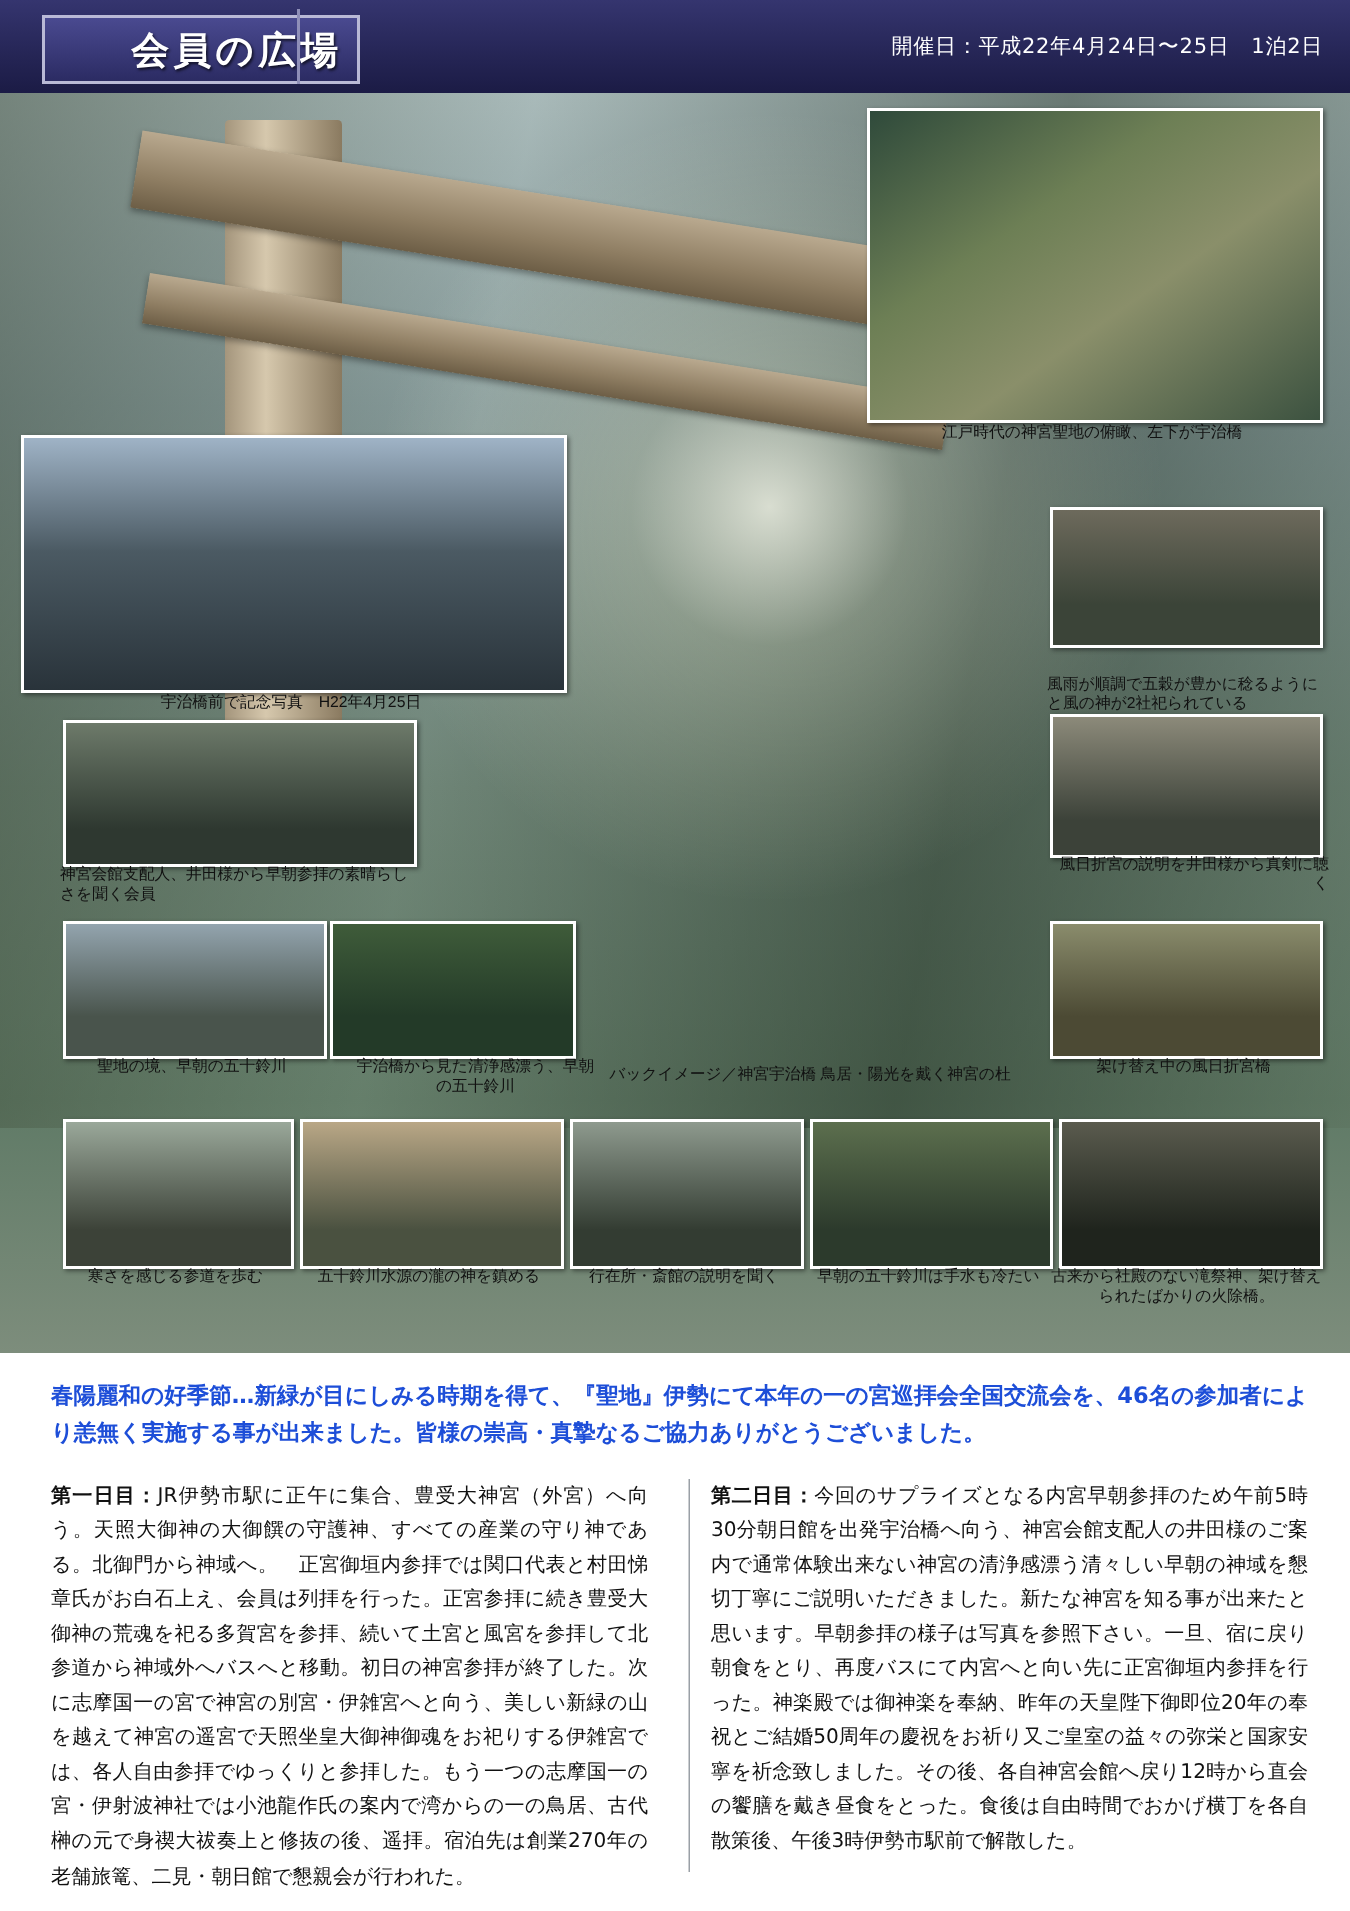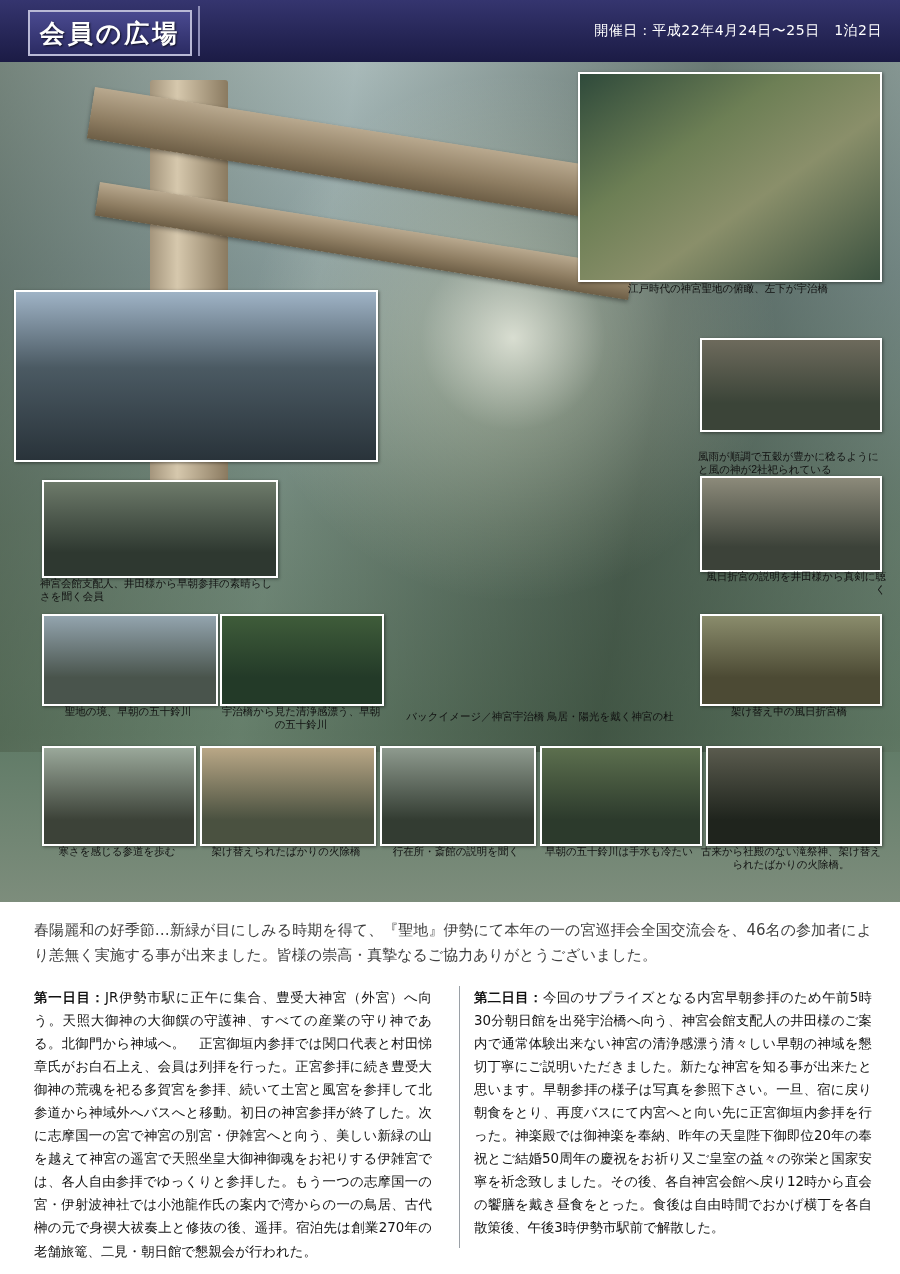--- a/index.html
+++ b/index.html
@@ -23,7 +23,7 @@
     position:absolute;left:28px;top:10px;width:160px;height:42px;
     background:linear-gradient(180deg,#4a4a90 0%, #2b2b63 100%);
     border:2px solid #b9b9d6;
-    display:flex;align-items:center;justify-content:center;
+    display:flex;align-items:center;justify-content:center;padding-left:48px;
   }
   .hdr-badge span{
     color:#ffffff;font-size:25px;font-weight:bold;letter-spacing:3px;

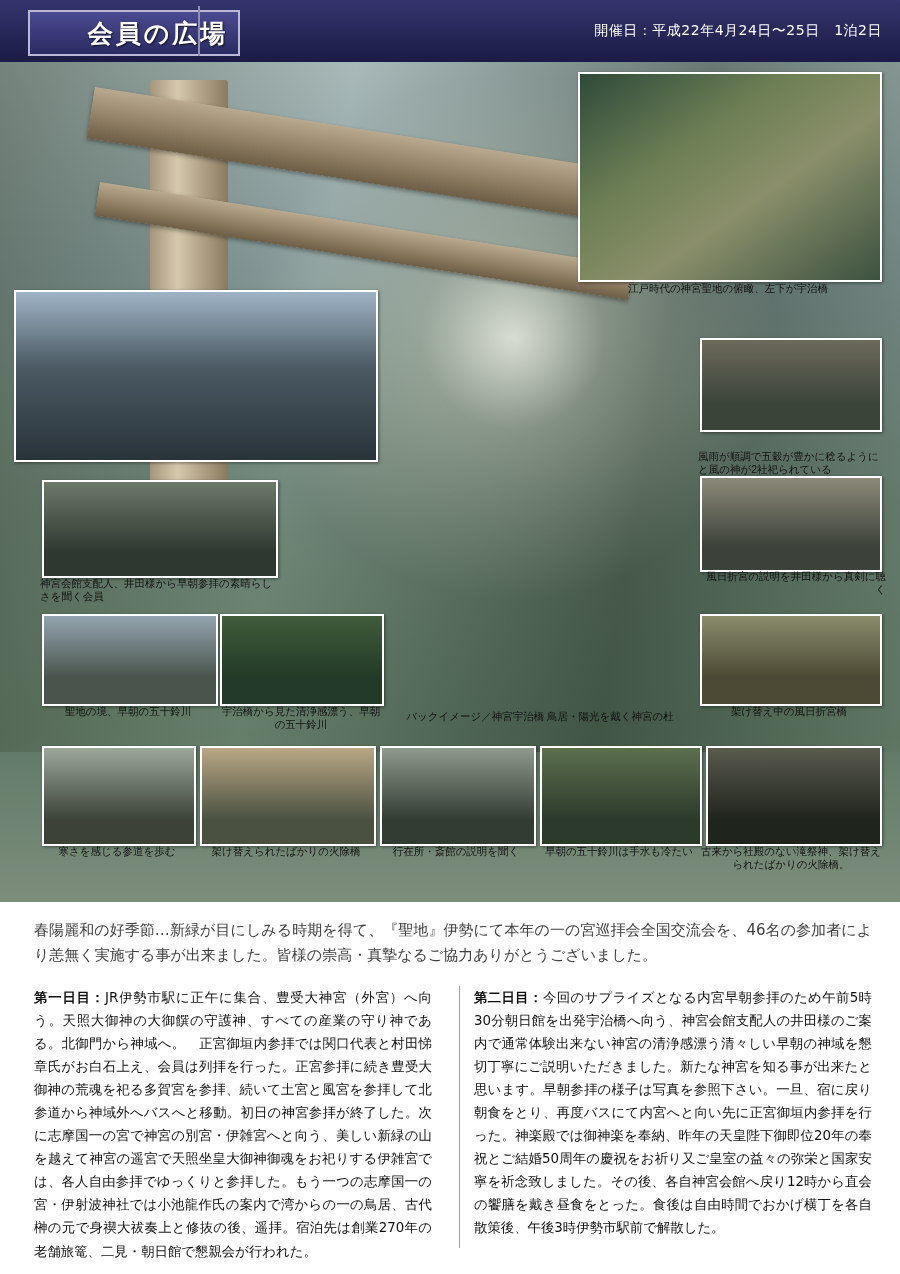--- a/index.html
+++ b/index.html
@@ -132,6 +132,7 @@
 
     <div class="photo" style="left:14px;top:228px;width:360px;height:168px;
          background:linear-gradient(180deg,#9fb3c6,#4b5a63 45%,#29333a 100%);"></div>
+    <div class="cap" style="left:14px;top:400px;width:360px;">宇治橋前で記念写真　H22年4月25日</div>
 
     <div class="photo" style="left:700px;top:276px;width:178px;height:90px;
          background:linear-gradient(180deg,#6d6a5c,#3b4438 70%);"></div>

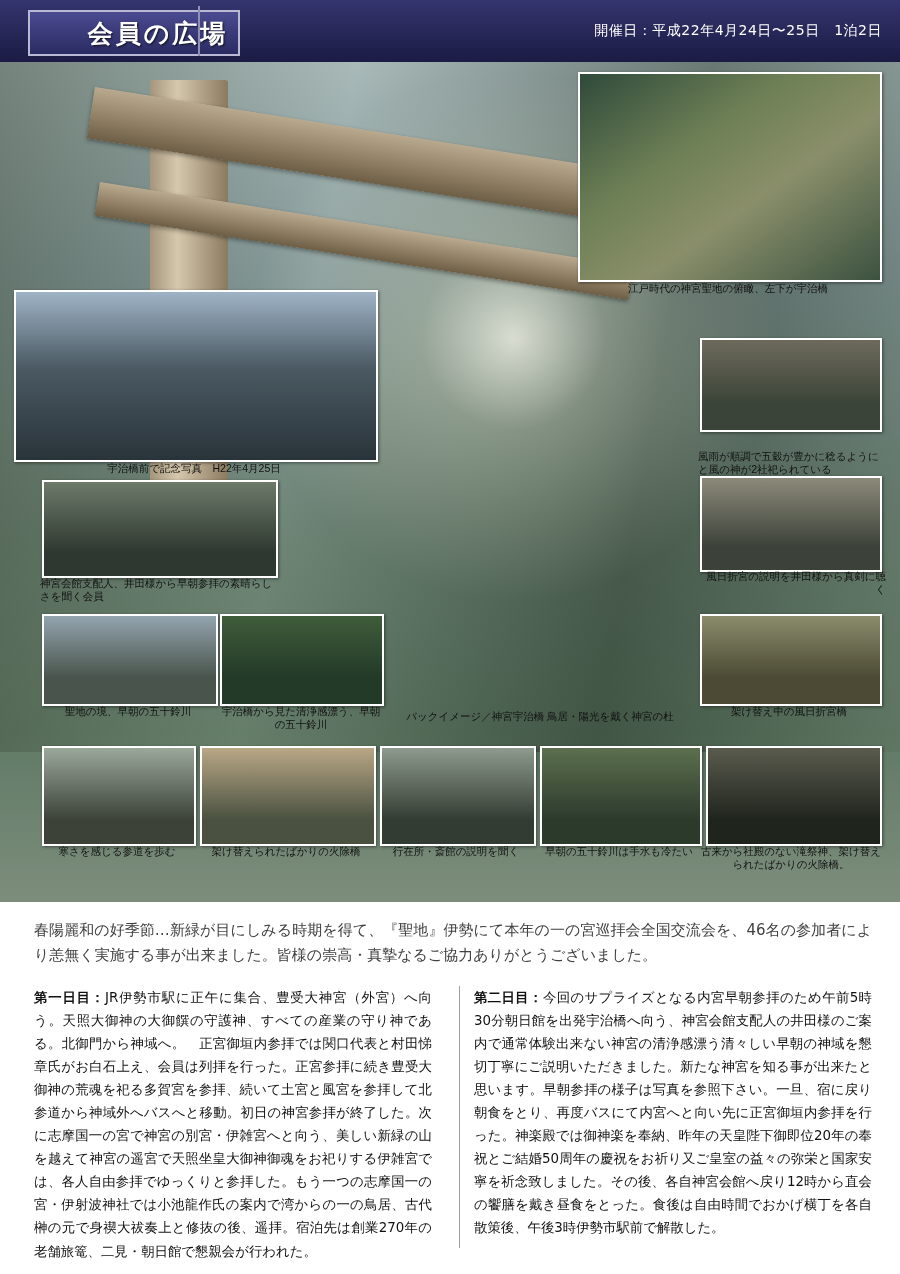--- a/index.html
+++ b/index.html
@@ -152,7 +152,7 @@
 
     <div class="photo" style="left:220px;top:552px;width:160px;height:88px;
          background:linear-gradient(180deg,#3f5c3a,#233a28 70%);"></div>
-    <div class="cap" style="left:218px;top:643px;width:166px;">宇治橋から見た清浄感漂う、早朝の五十鈴川</div>
+    <div class="cap" style="left:234px;top:643px;width:166px;">宇治橋から見た清浄感漂う、早朝の五十鈴川</div>
 
     <div class="cap" style="left:400px;top:648px;width:280px;">バックイメージ／神宮宇治橋 鳥居・陽光を戴く神宮の杜</div>
 

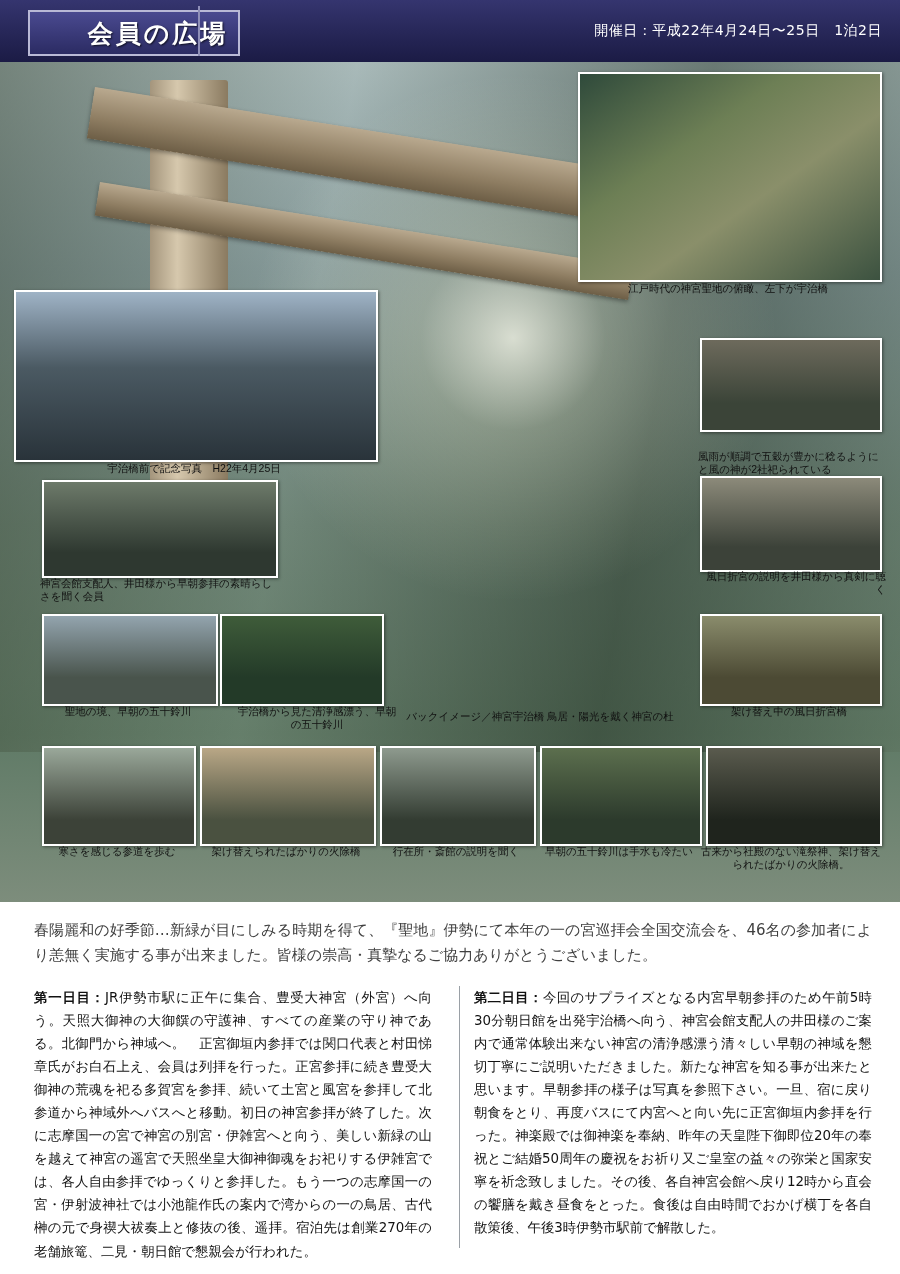--- a/index.html
+++ b/index.html
@@ -166,7 +166,7 @@
 
     <div class="photo" style="left:200px;top:684px;width:172px;height:96px;
          background:linear-gradient(180deg,#b9a786,#4a5140 75%);"></div>
-    <div class="cap" style="left:198px;top:783px;width:176px;">架け替えられたばかりの火除橋</div>
+    <div class="cap" style="left:198px;top:783px;width:176px;">五十鈴川水源の瀧の神を鎮める</div>
 
     <div class="photo" style="left:380px;top:684px;width:152px;height:96px;
          background:linear-gradient(180deg,#8e9a8e,#333c32 75%);"></div>

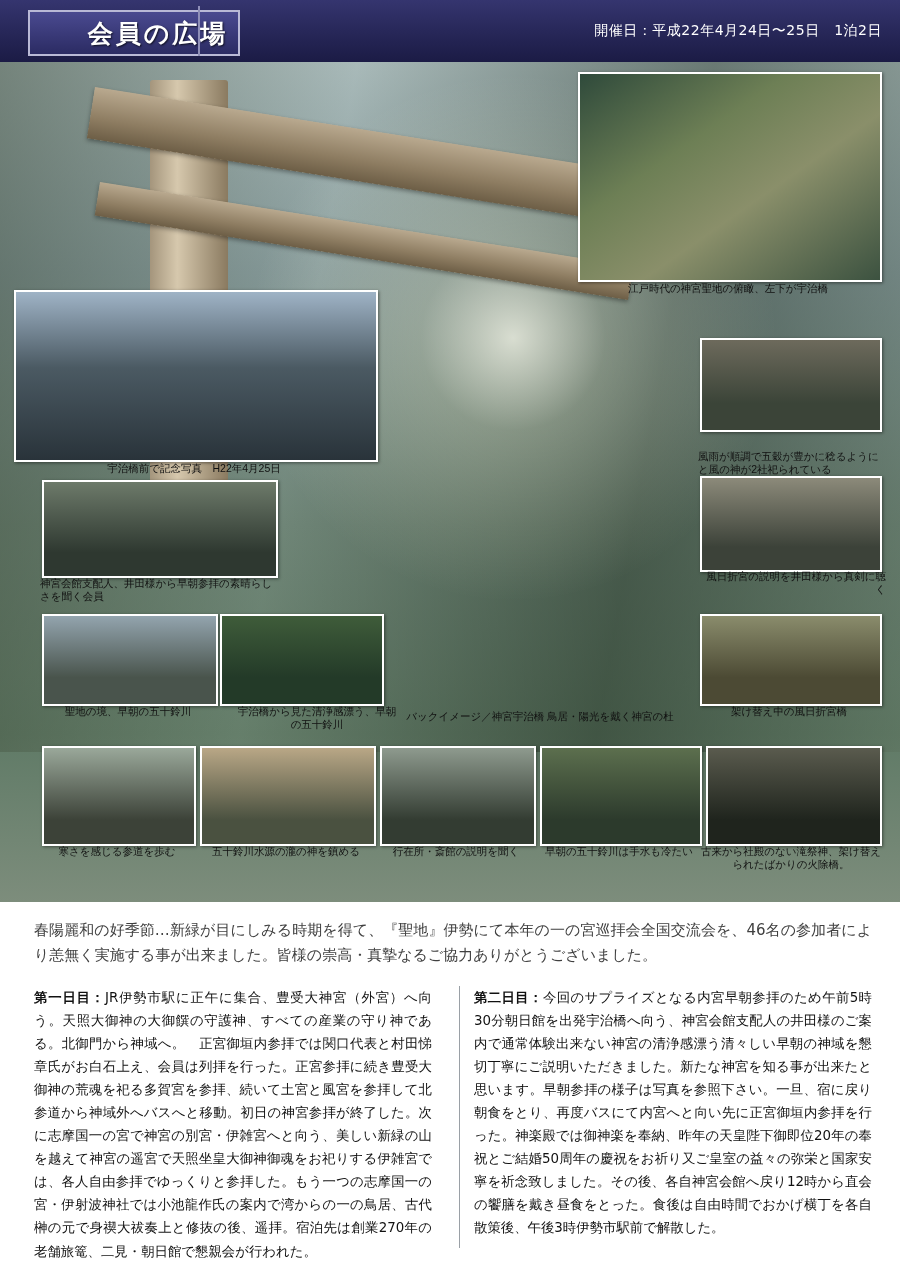--- a/index.html
+++ b/index.html
@@ -90,7 +90,7 @@
   .lead{
     position:absolute;left:34px;top:918px;width:838px;
     font-family:"DejaVu Sans", sans-serif;
-    font-size:15px;line-height:1.65;color:#404040;text-align:justify;
+    font-size:15px;line-height:1.65;color:#1d4ed8;text-align:justify;font-weight:bold;
   }
   .cols{
     position:absolute;left:34px;top:986px;width:838px;height:270px;

